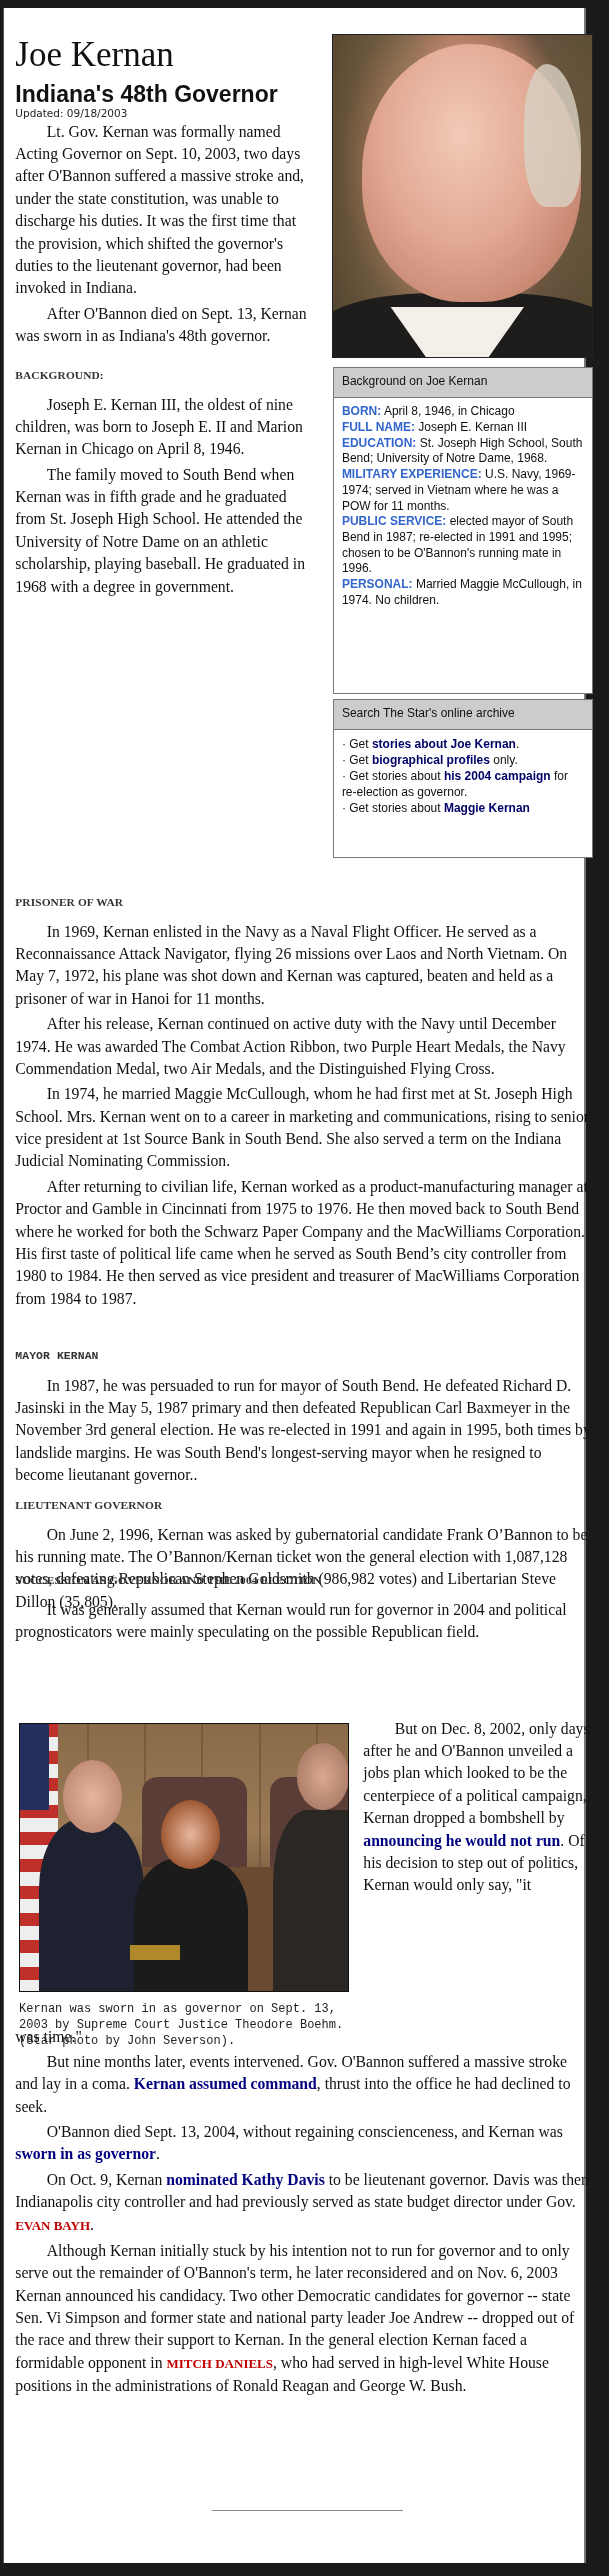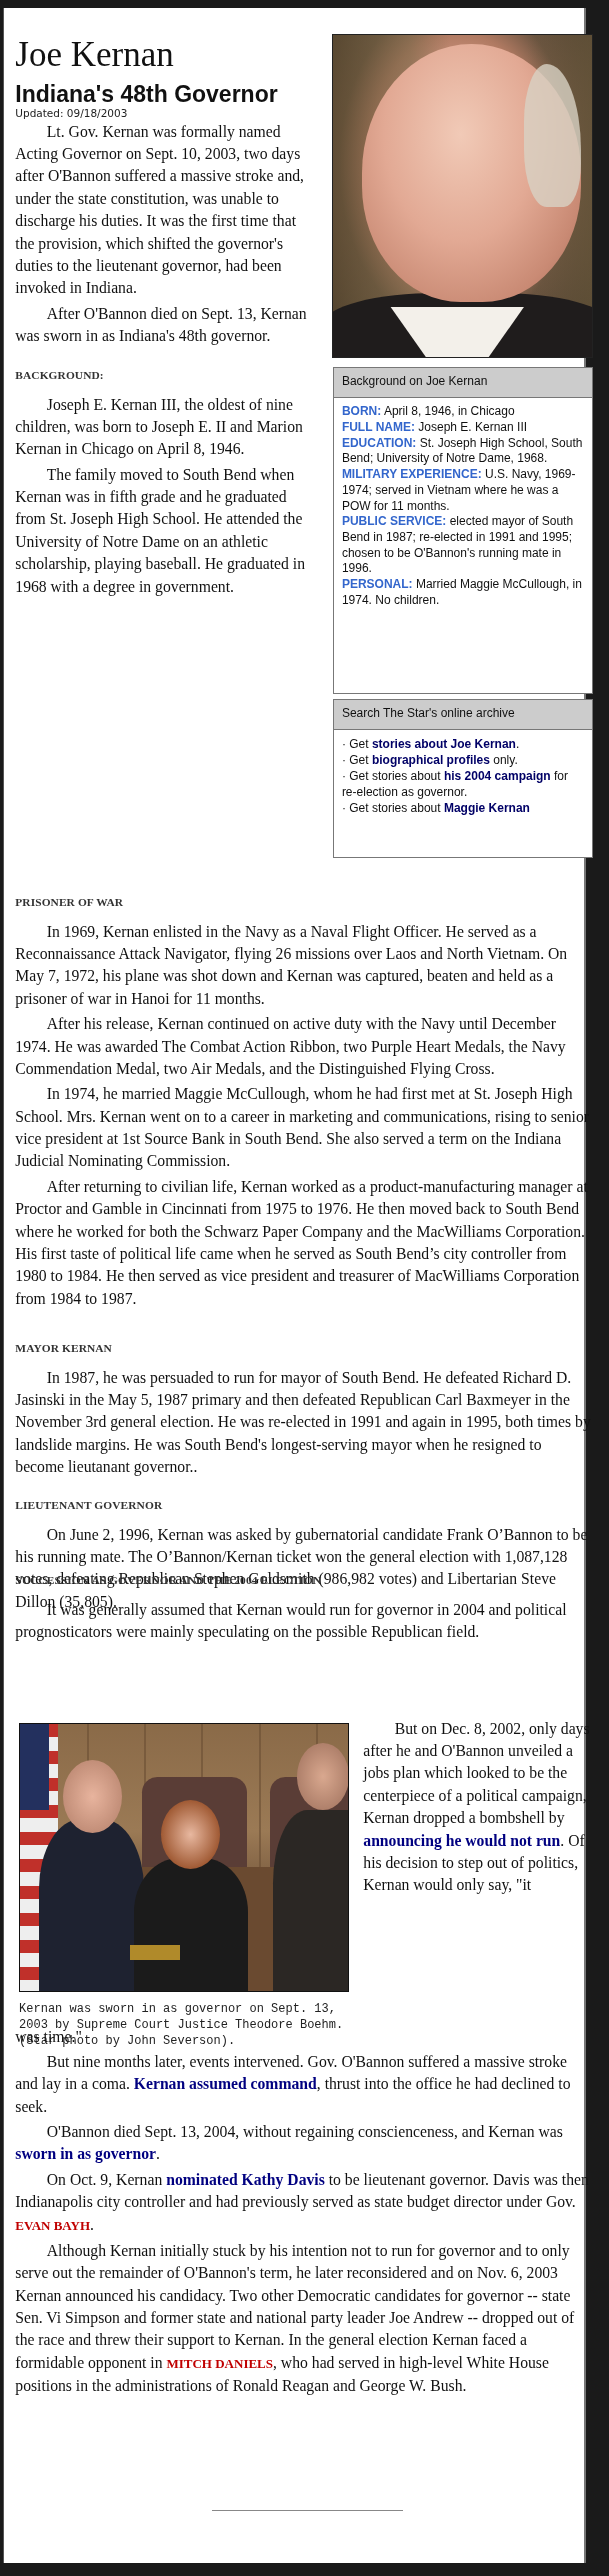--- a/index.html
+++ b/index.html
@@ -155,7 +155,7 @@
     </div>
 
     <div class="full sec-mayor">
-      <div class="section-head" style="margin-top:8px;">MAYOR KERNAN</div>
+      <div class="section-head" style="margin-top:16px;font-family:Liberation Mono, monospace;">MAYOR KERNAN</div>
       <p>In 1987, he was persuaded to run for mayor of South Bend. He defeated Richard D. Jasinski in the May 5, 1987 primary and then defeated Republican Carl Baxmeyer in the November 3rd general election. He was re-elected in 1991 and again in 1995, both times by landslide margins. He was South Bend's longest-serving mayor when he resigned to become lieutanant governor..</p>
     </div>
 

